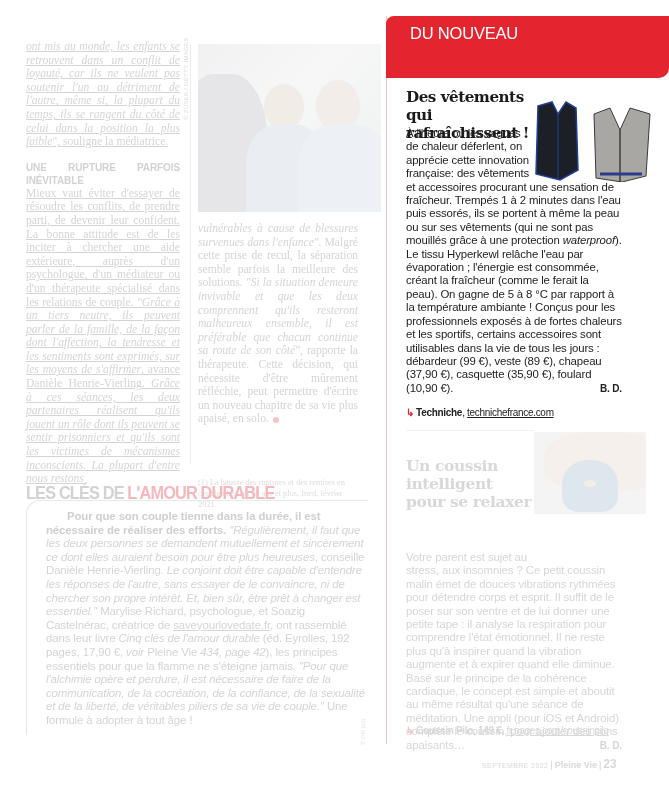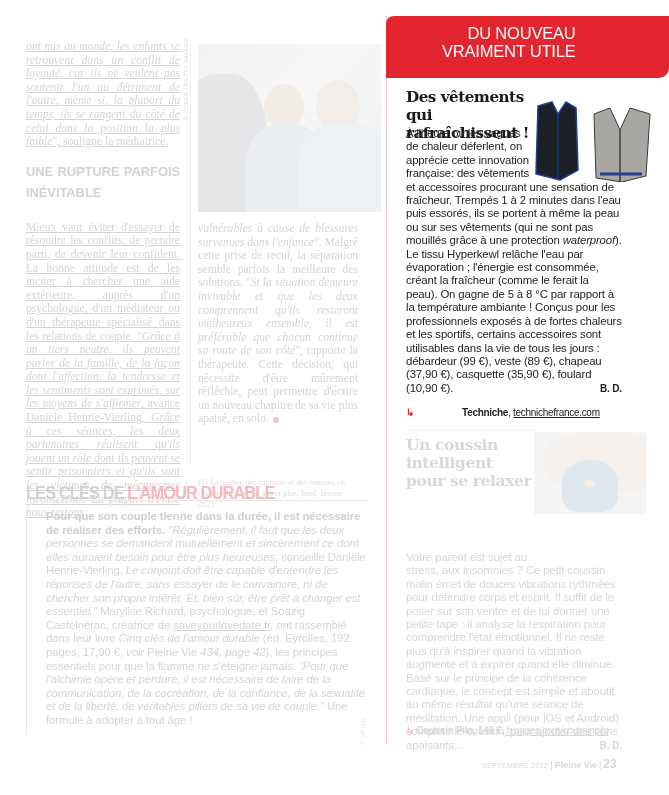--- a/index.html
+++ b/index.html
@@ -110,7 +110,6 @@
 <div id="red-banner"></div>
 <div id="banner-text">
   <span>DU NOUVEAU</span>
-  <span class="l2">VRAIMENT UTILE</span>
 </div>
 
 <div id="vest-title">Des vêtements qui rafraîchissent !</div>

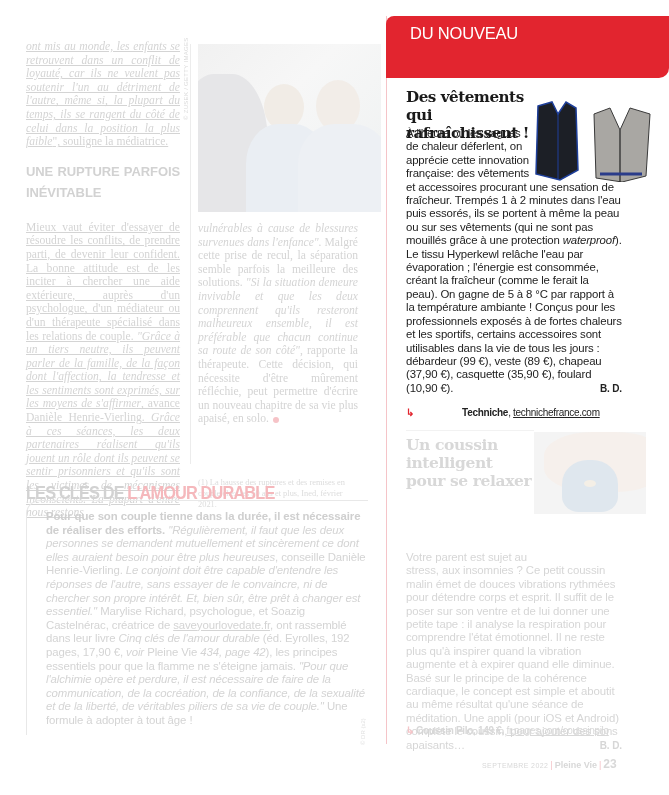--- a/index.html
+++ b/index.html
@@ -9,7 +9,7 @@
   
   #col-left { position: absolute; left: 26px; top: 40px; width: 154px; font-family: "Liberation Serif", serif; font-size: 11.6px; line-height: 13.6px; color: #d4d4d4; text-align: justify; }
   #col-left p { margin: 0; text-decoration: underline; }
-  #col-left h3 { font-family: "Liberation Sans", sans-serif; font-size: 13px; font-weight: bold; line-height: 21px; color: #d2d2d2; margin: 12px 0 18px 0; letter-spacing: -0.1px; }
+  #col-left h3 { font-family: "Liberation Sans", sans-serif; font-size: 10px; font-weight: bold; line-height: 13px; color: #d2d2d2; margin: 12px 0 0 0; letter-spacing: -0.1px; }
   .it { font-style: italic; }
 
   .col-rule { position: absolute; width: 1px; background: #ececec; }

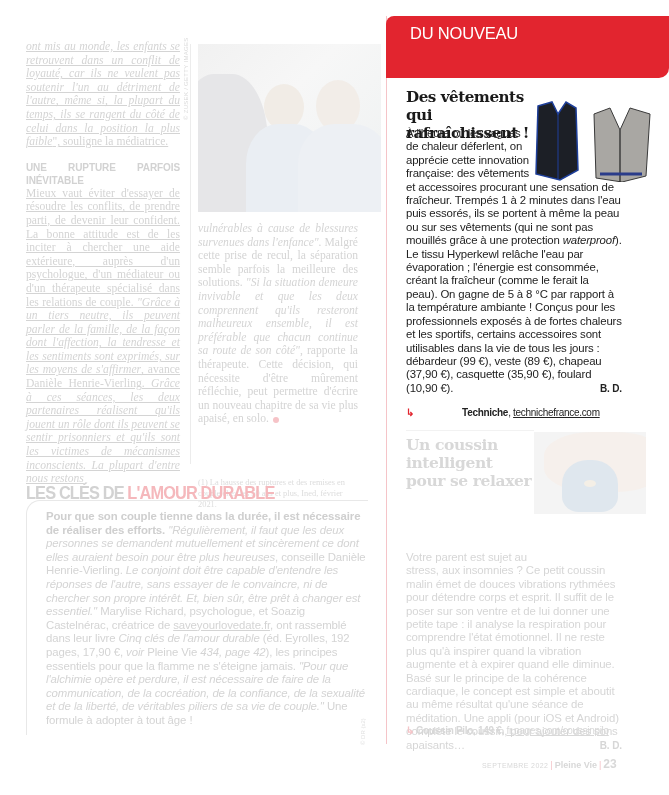--- a/index.html
+++ b/index.html
@@ -36,7 +36,7 @@
   #vest-body .short { display: block; width: 126px; }
   #vest-signature { font-weight: bold; float: right; font-size: 10px; }
   #vest-source { position: absolute; left: 406px; top: 407px; font-size: 10px; color: #222; letter-spacing: -0.3px; }
-  #vest-source b { font-family: "Liberation Sans", sans-serif; margin-left: 46px; }
+  #vest-source b { font-family: "Liberation Sans", sans-serif; }
   .arrow-red { color: #e2252f; font-weight: bold; margin-right: 2px; }
   .link { text-decoration: underline; text-align: right; }
 

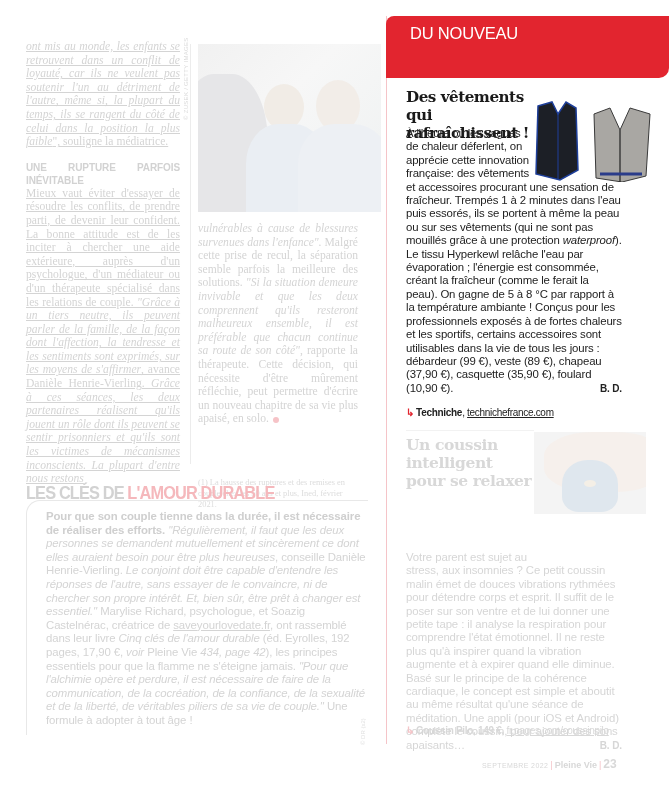--- a/index.html
+++ b/index.html
@@ -46,7 +46,7 @@
   #sep-right { position: absolute; left: 406px; top: 430px; width: 128px; height: 1px; background: #f2f2f2; }
 
   
-  #cushion-title { position: absolute; left: 406px; top: 436px; font-family: "DejaVu Serif", serif; font-weight: bold; font-size: 15.5px; line-height: 18px; color: #d8d8d8; letter-spacing: -0.4px; width: 130px; }
+  #cushion-title { position: absolute; left: 406px; top: 457px; font-family: "DejaVu Serif", serif; font-weight: bold; font-size: 15.5px; line-height: 18px; color: #d8d8d8; letter-spacing: -0.4px; width: 130px; }
   #cushion-img { position: absolute; left: 534px; top: 432px; width: 112px; height: 82px; background: #f4f4f4; overflow: hidden; }
   #cushion-body { position: absolute; left: 406px; top: 503px; width: 216px; font-size: 11.4px; line-height: 13.4px; color: #d6d6d6; letter-spacing: -0.1px; margin-top: 48px; }
   #cushion-body .short { display: block; width: 124px; }

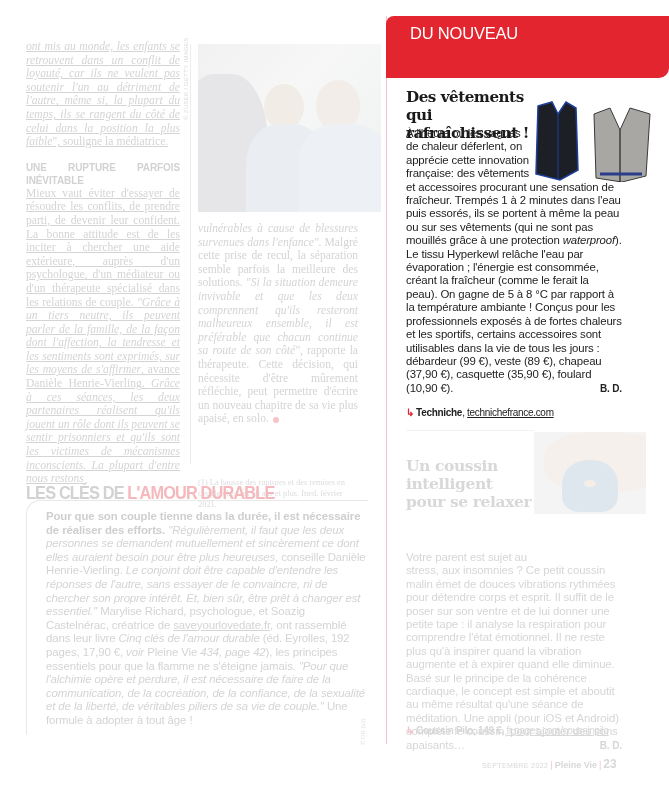--- a/index.html
+++ b/index.html
@@ -67,7 +67,7 @@
   #keys-box { position: absolute; left: 26px; top: 500px; width: 342px; height: 235px; border-top: 1px solid #e8e8e8; border-left: 1px solid #e8e8e8; border-top-left-radius: 14px; }
   #keys-box::after { content: ""; position: absolute; left: 0; bottom: -1px; width: 0; }
   #keys-body { position: absolute; left: 46px; top: 510px; width: 320px; font-size: 11.4px; line-height: 13.6px; color: #d4d4d4; letter-spacing: -0.1px; }
-  #keys-body b { color: #cfcfcf; }
+  #keys-body b { color: #cfcfcf; margin-left: 21px; }
 </style>
 </head>
 <body>

